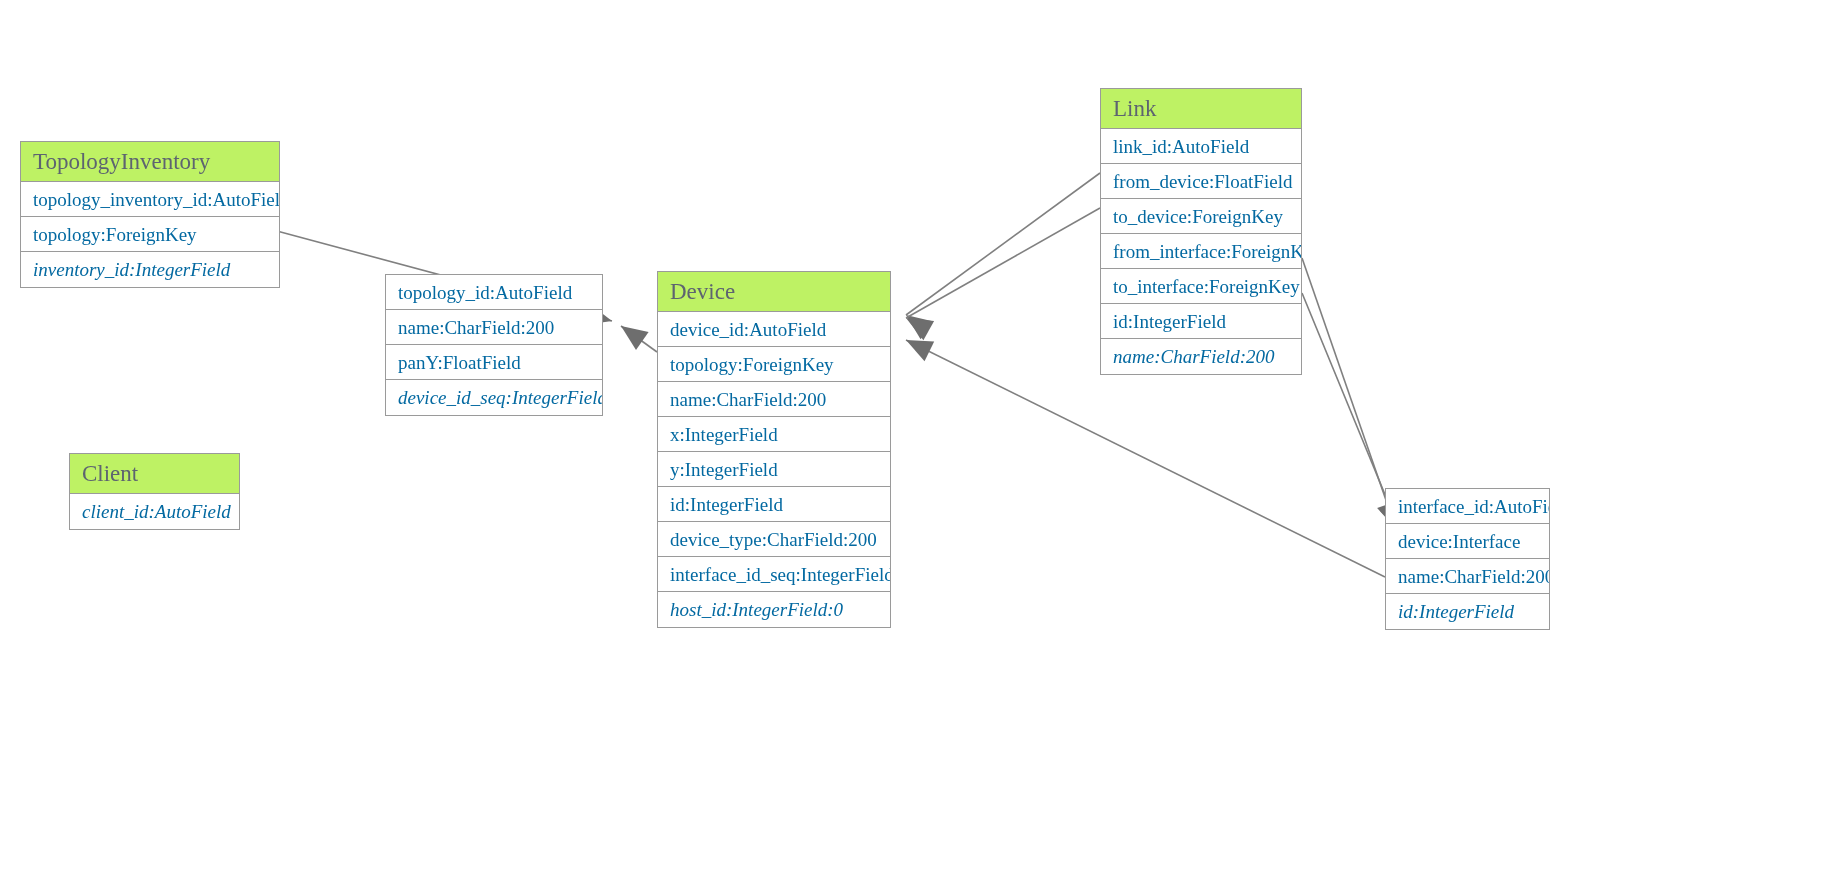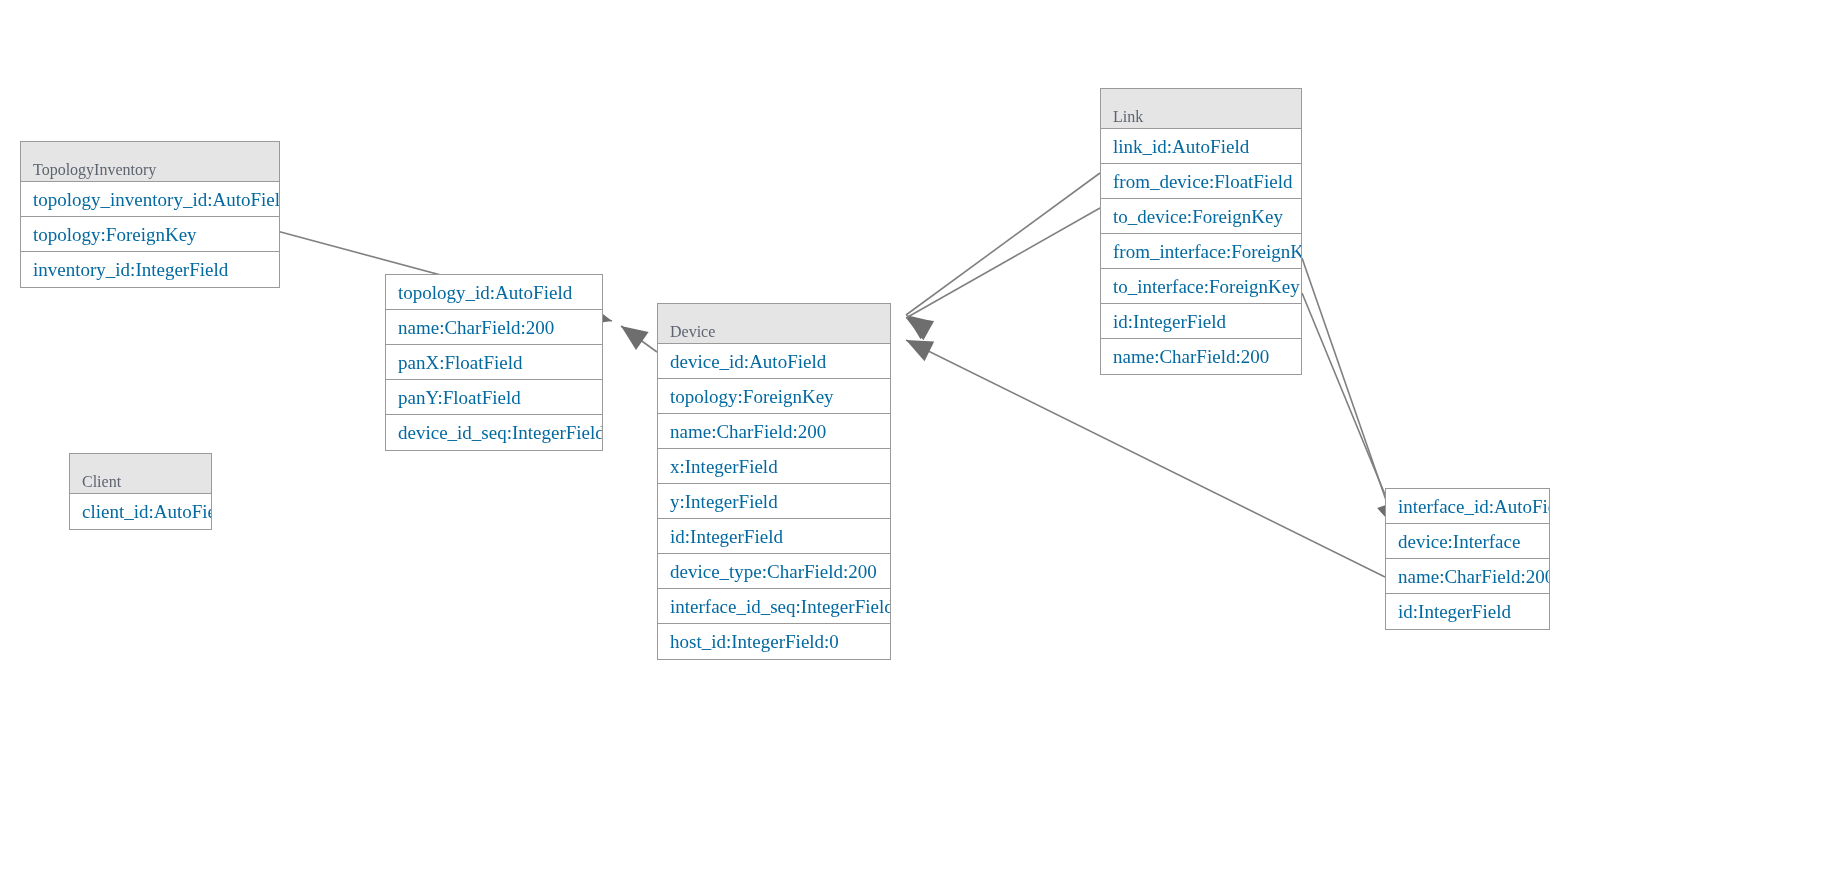--- a/index.html
+++ b/index.html
@@ -37,13 +37,13 @@
   }
   .entity-header {
     box-sizing: border-box;
-    background: #e5e5e5;
+    background: #bef264;
     border-bottom: 1px solid #9a9a9a;
     color: #5d6470;
-    font-size: 16px;
+    font-size: 23px;
     line-height: 40px;
     height: 40px;
-    padding: 8px 0 0 12px;
+    padding: 0 0 0 12px;
     white-space: nowrap;
     overflow: hidden;
   }

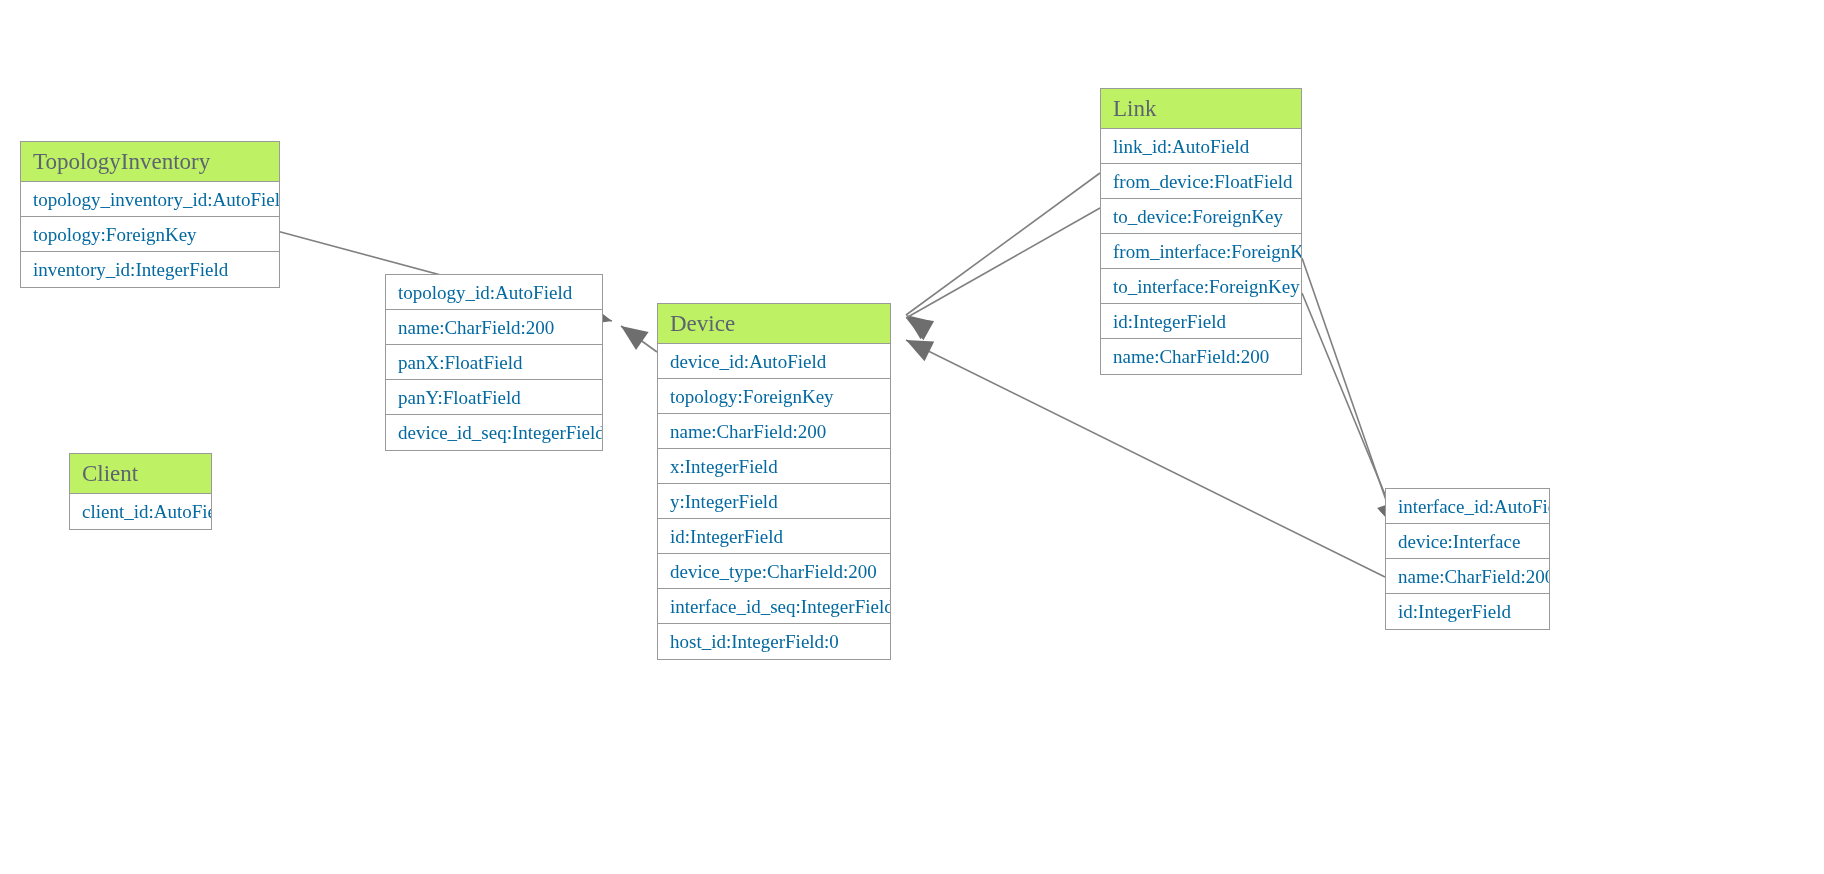--- a/index.html
+++ b/index.html
@@ -63,6 +63,7 @@
   }
   .entity-row:last-child {
     border-bottom: none;
+    font-style: italic;
   }
 </style>
 </head>

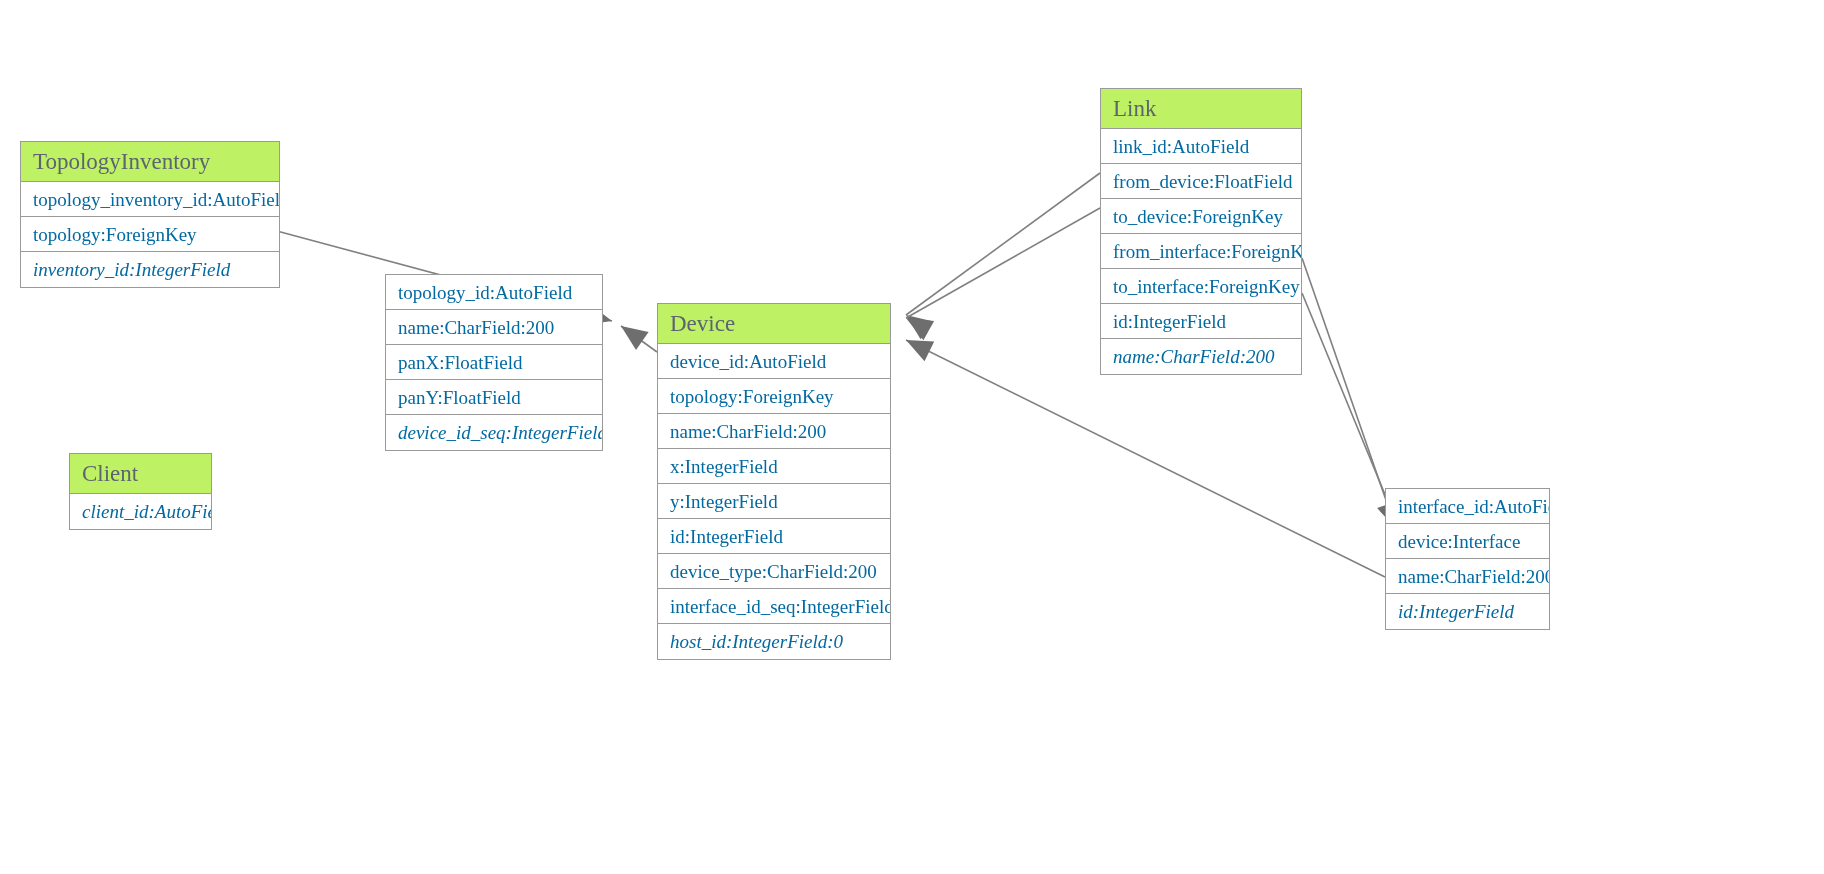--- a/index.html
+++ b/index.html
@@ -126,7 +126,7 @@
           <div class="entity-row">device_id_seq:IntegerField:0</div>
         </div>
       </div>
-      <div class="entity" style="left: 657px; top: 271px; width: 234px; margin-top: 32px;">
+      <div class="entity" style="left: 657px; top: 271px; width: 234px;">
         <div class="entity-header">Device</div>
         <div class="entity-rows">
           <div class="entity-row">device_id:AutoField</div>

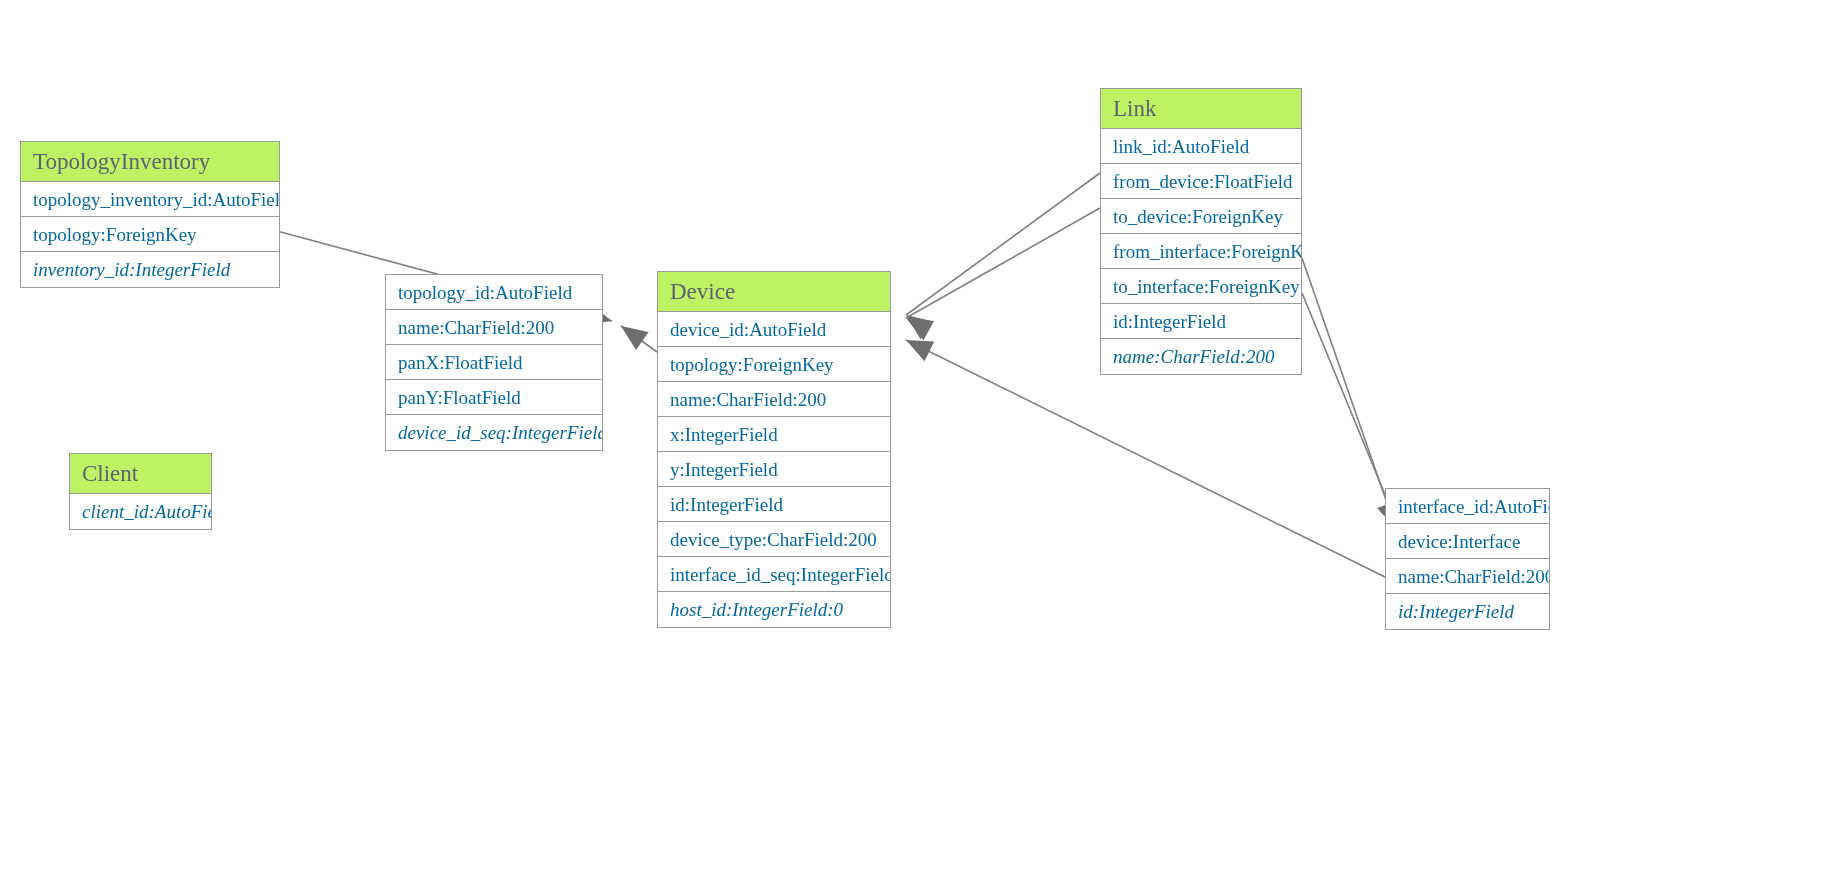--- a/index.html
+++ b/index.html
@@ -121,7 +121,6 @@
         <div class="entity-rows">
           <div class="entity-row">topology_id:AutoField</div>
           <div class="entity-row">name:CharField:200</div>
-          <div class="entity-row">panX:FloatField</div>
           <div class="entity-row">panY:FloatField</div>
           <div class="entity-row">device_id_seq:IntegerField:0</div>
         </div>

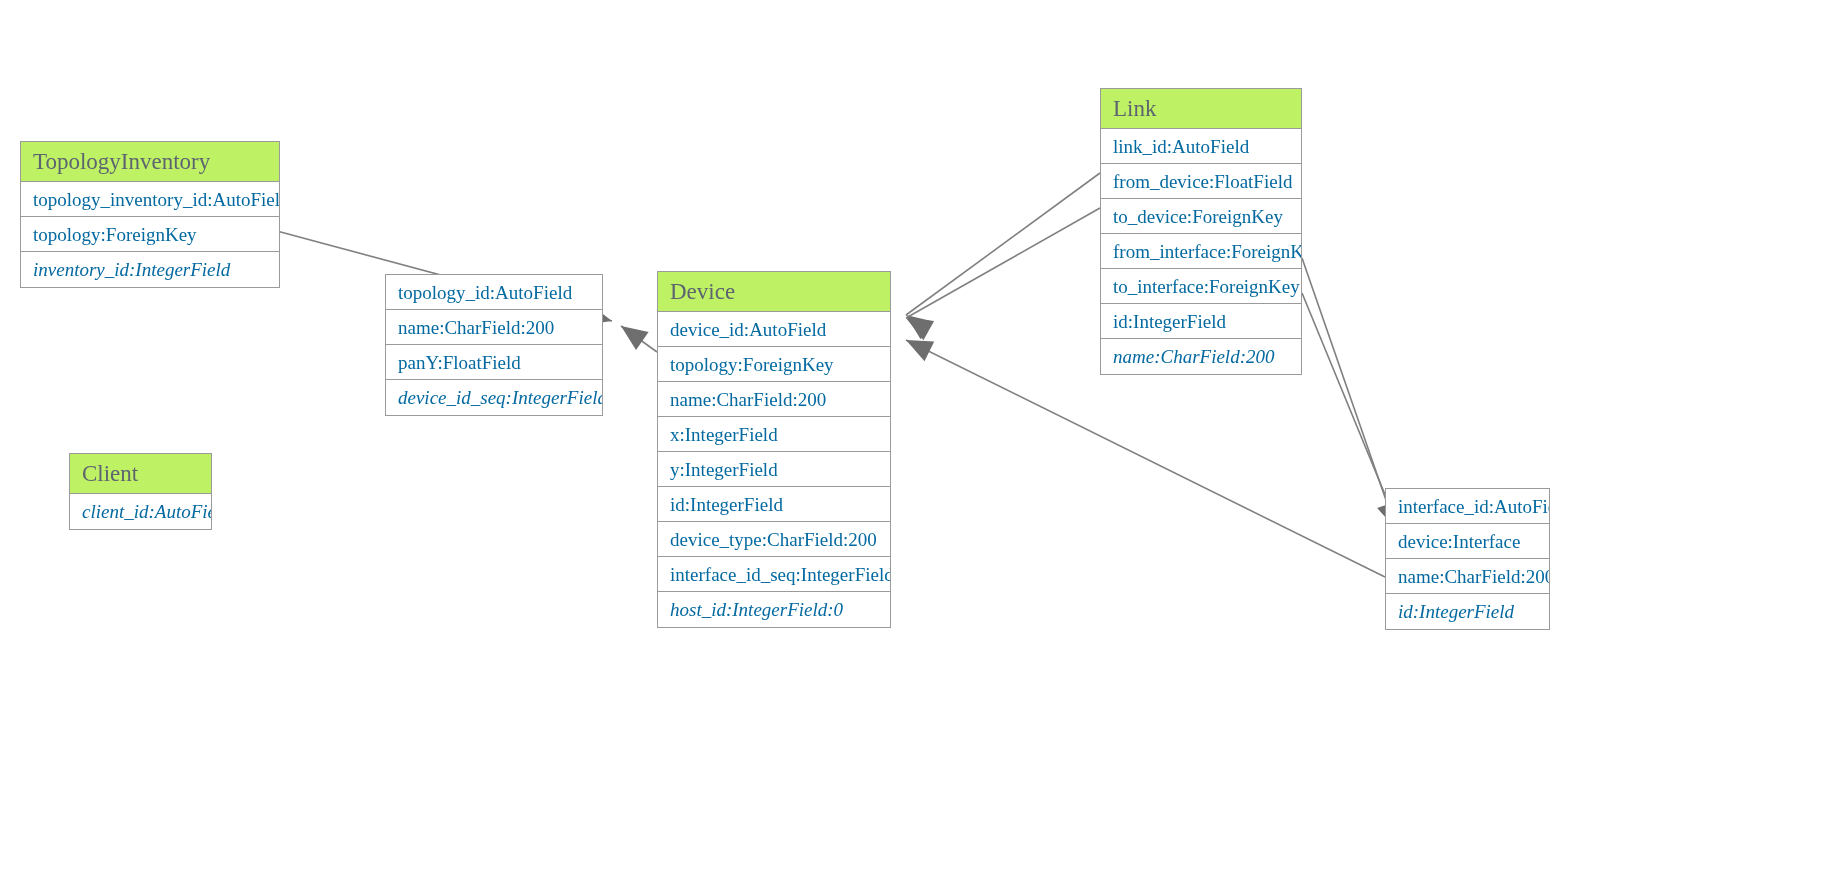--- a/index.html
+++ b/index.html
@@ -111,7 +111,7 @@
           <div class="entity-row">inventory_id:IntegerField</div>
         </div>
       </div>
-      <div class="entity" style="left: 69px; top: 453px; width: 143px;">
+      <div class="entity" style="left: 69px; top: 453px; width: 171px;">
         <div class="entity-header">Client</div>
         <div class="entity-rows">
           <div class="entity-row">client_id:AutoField</div>

